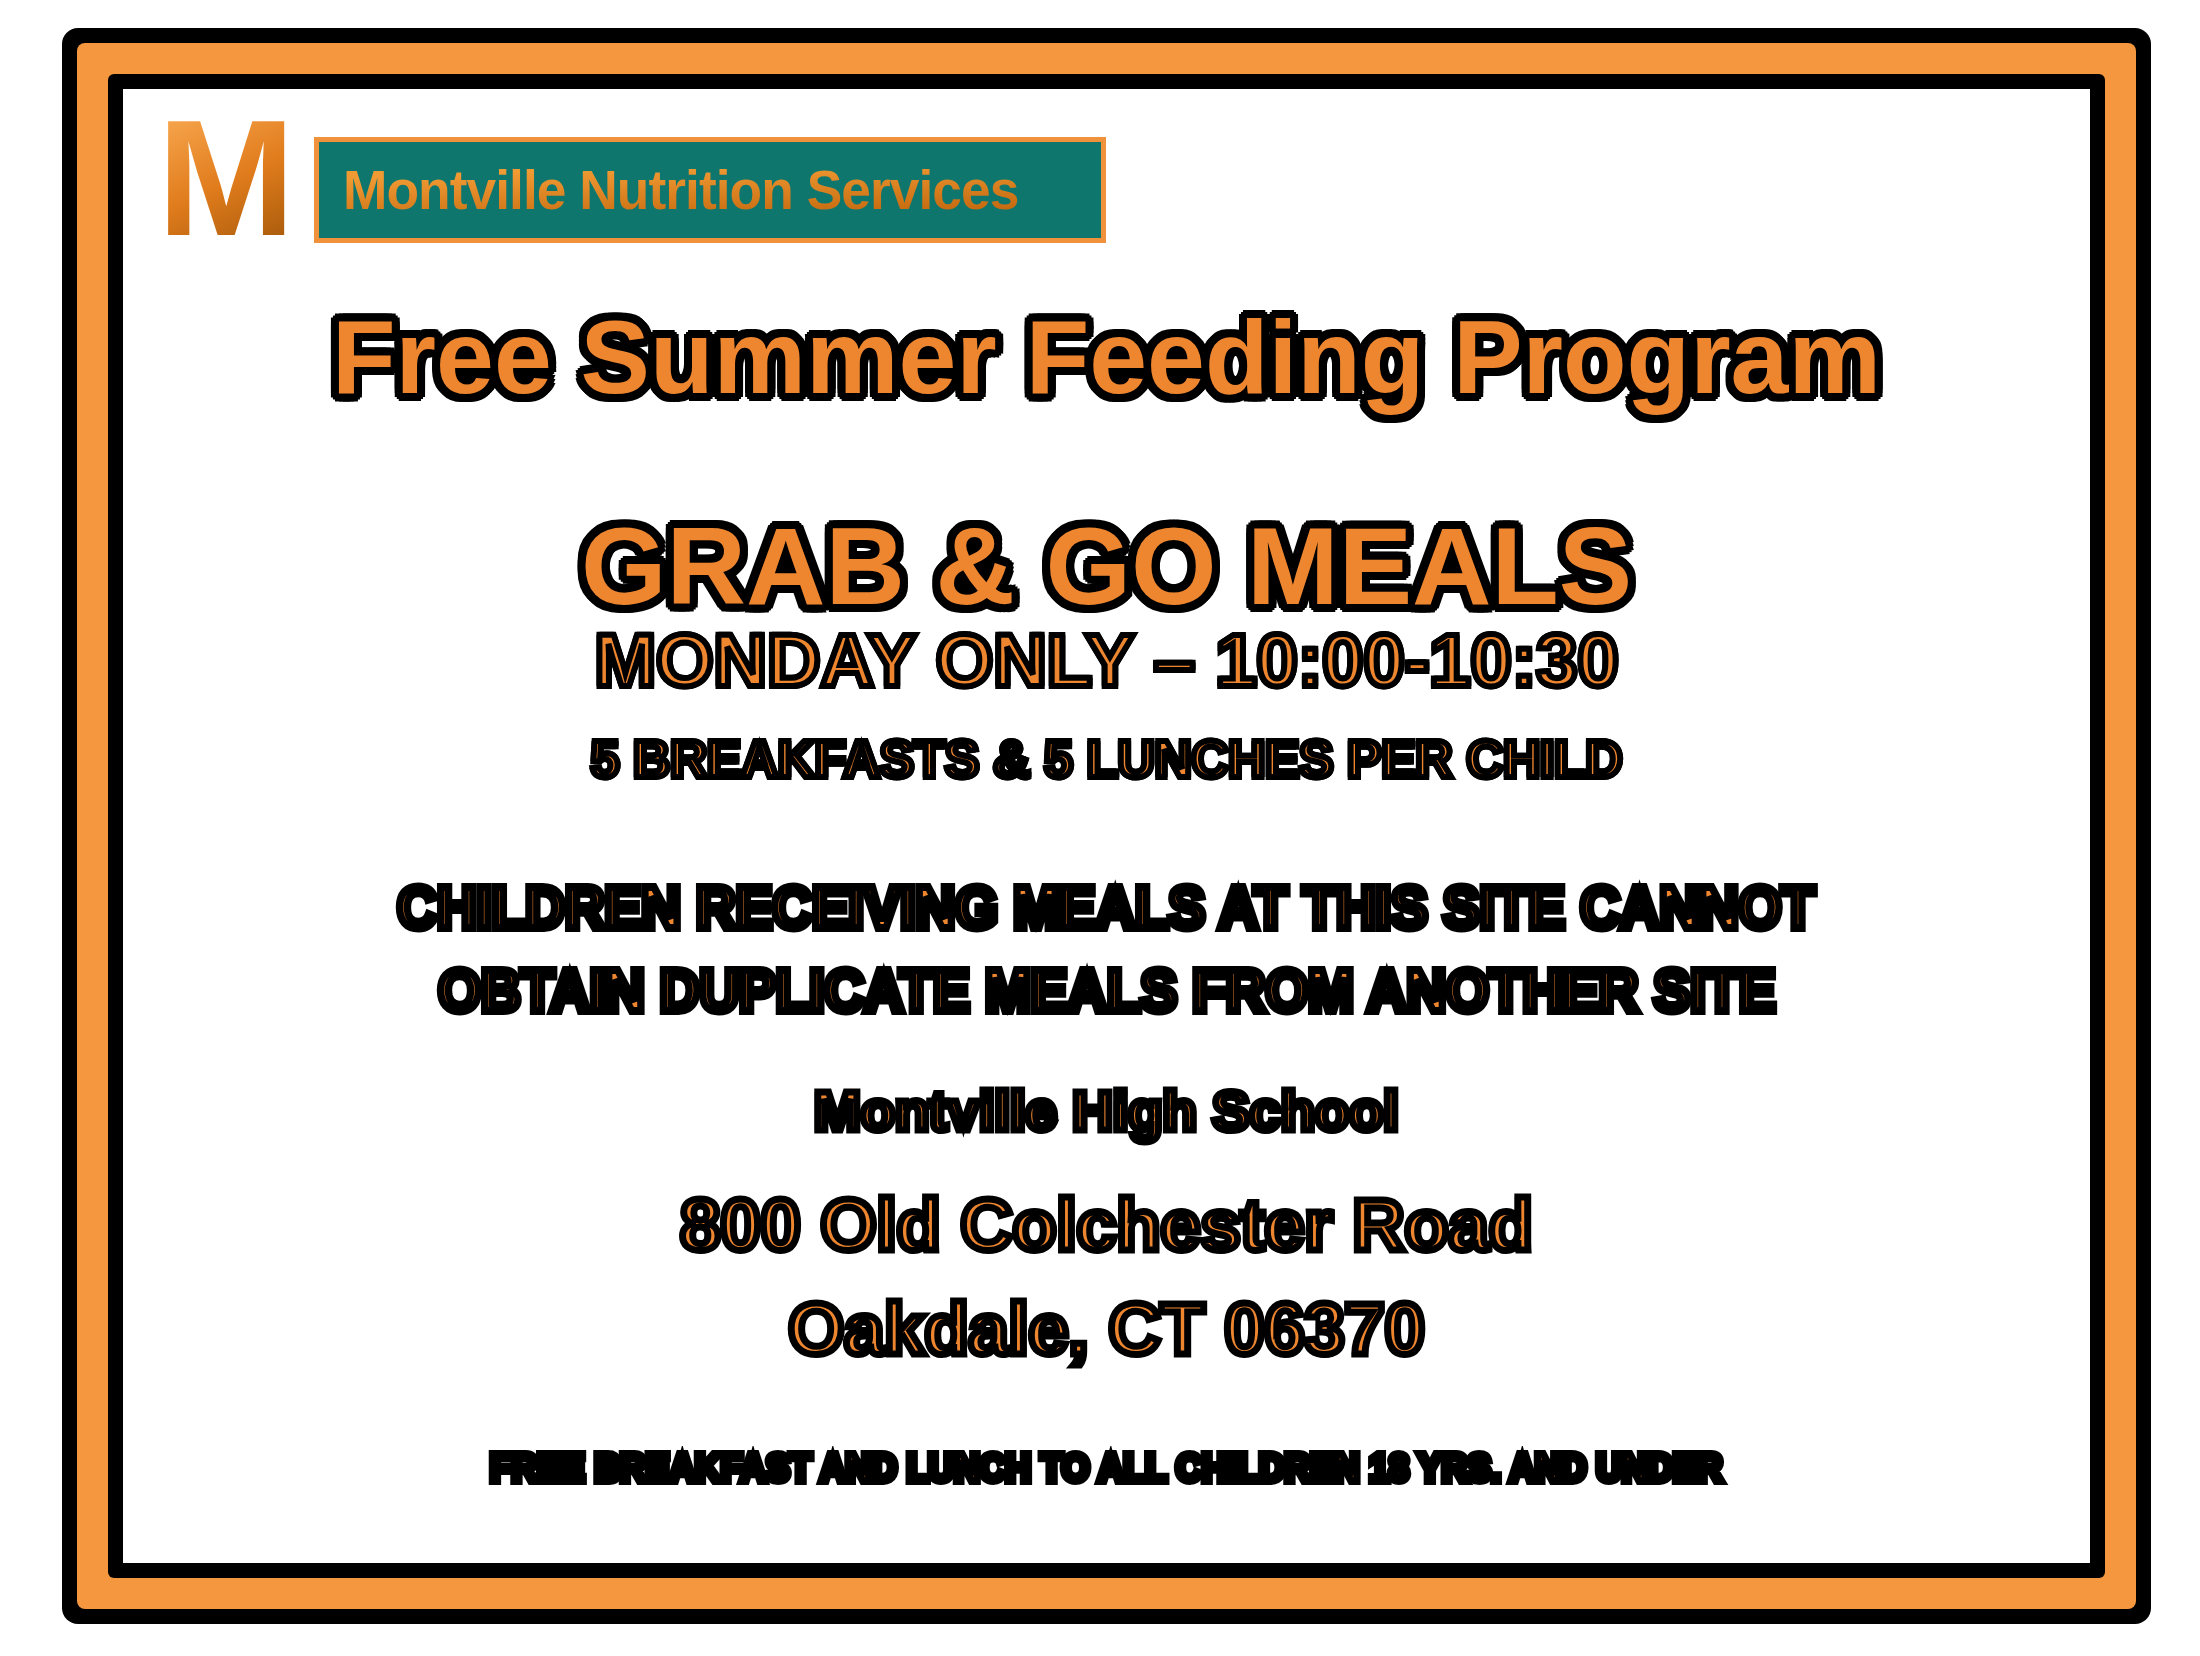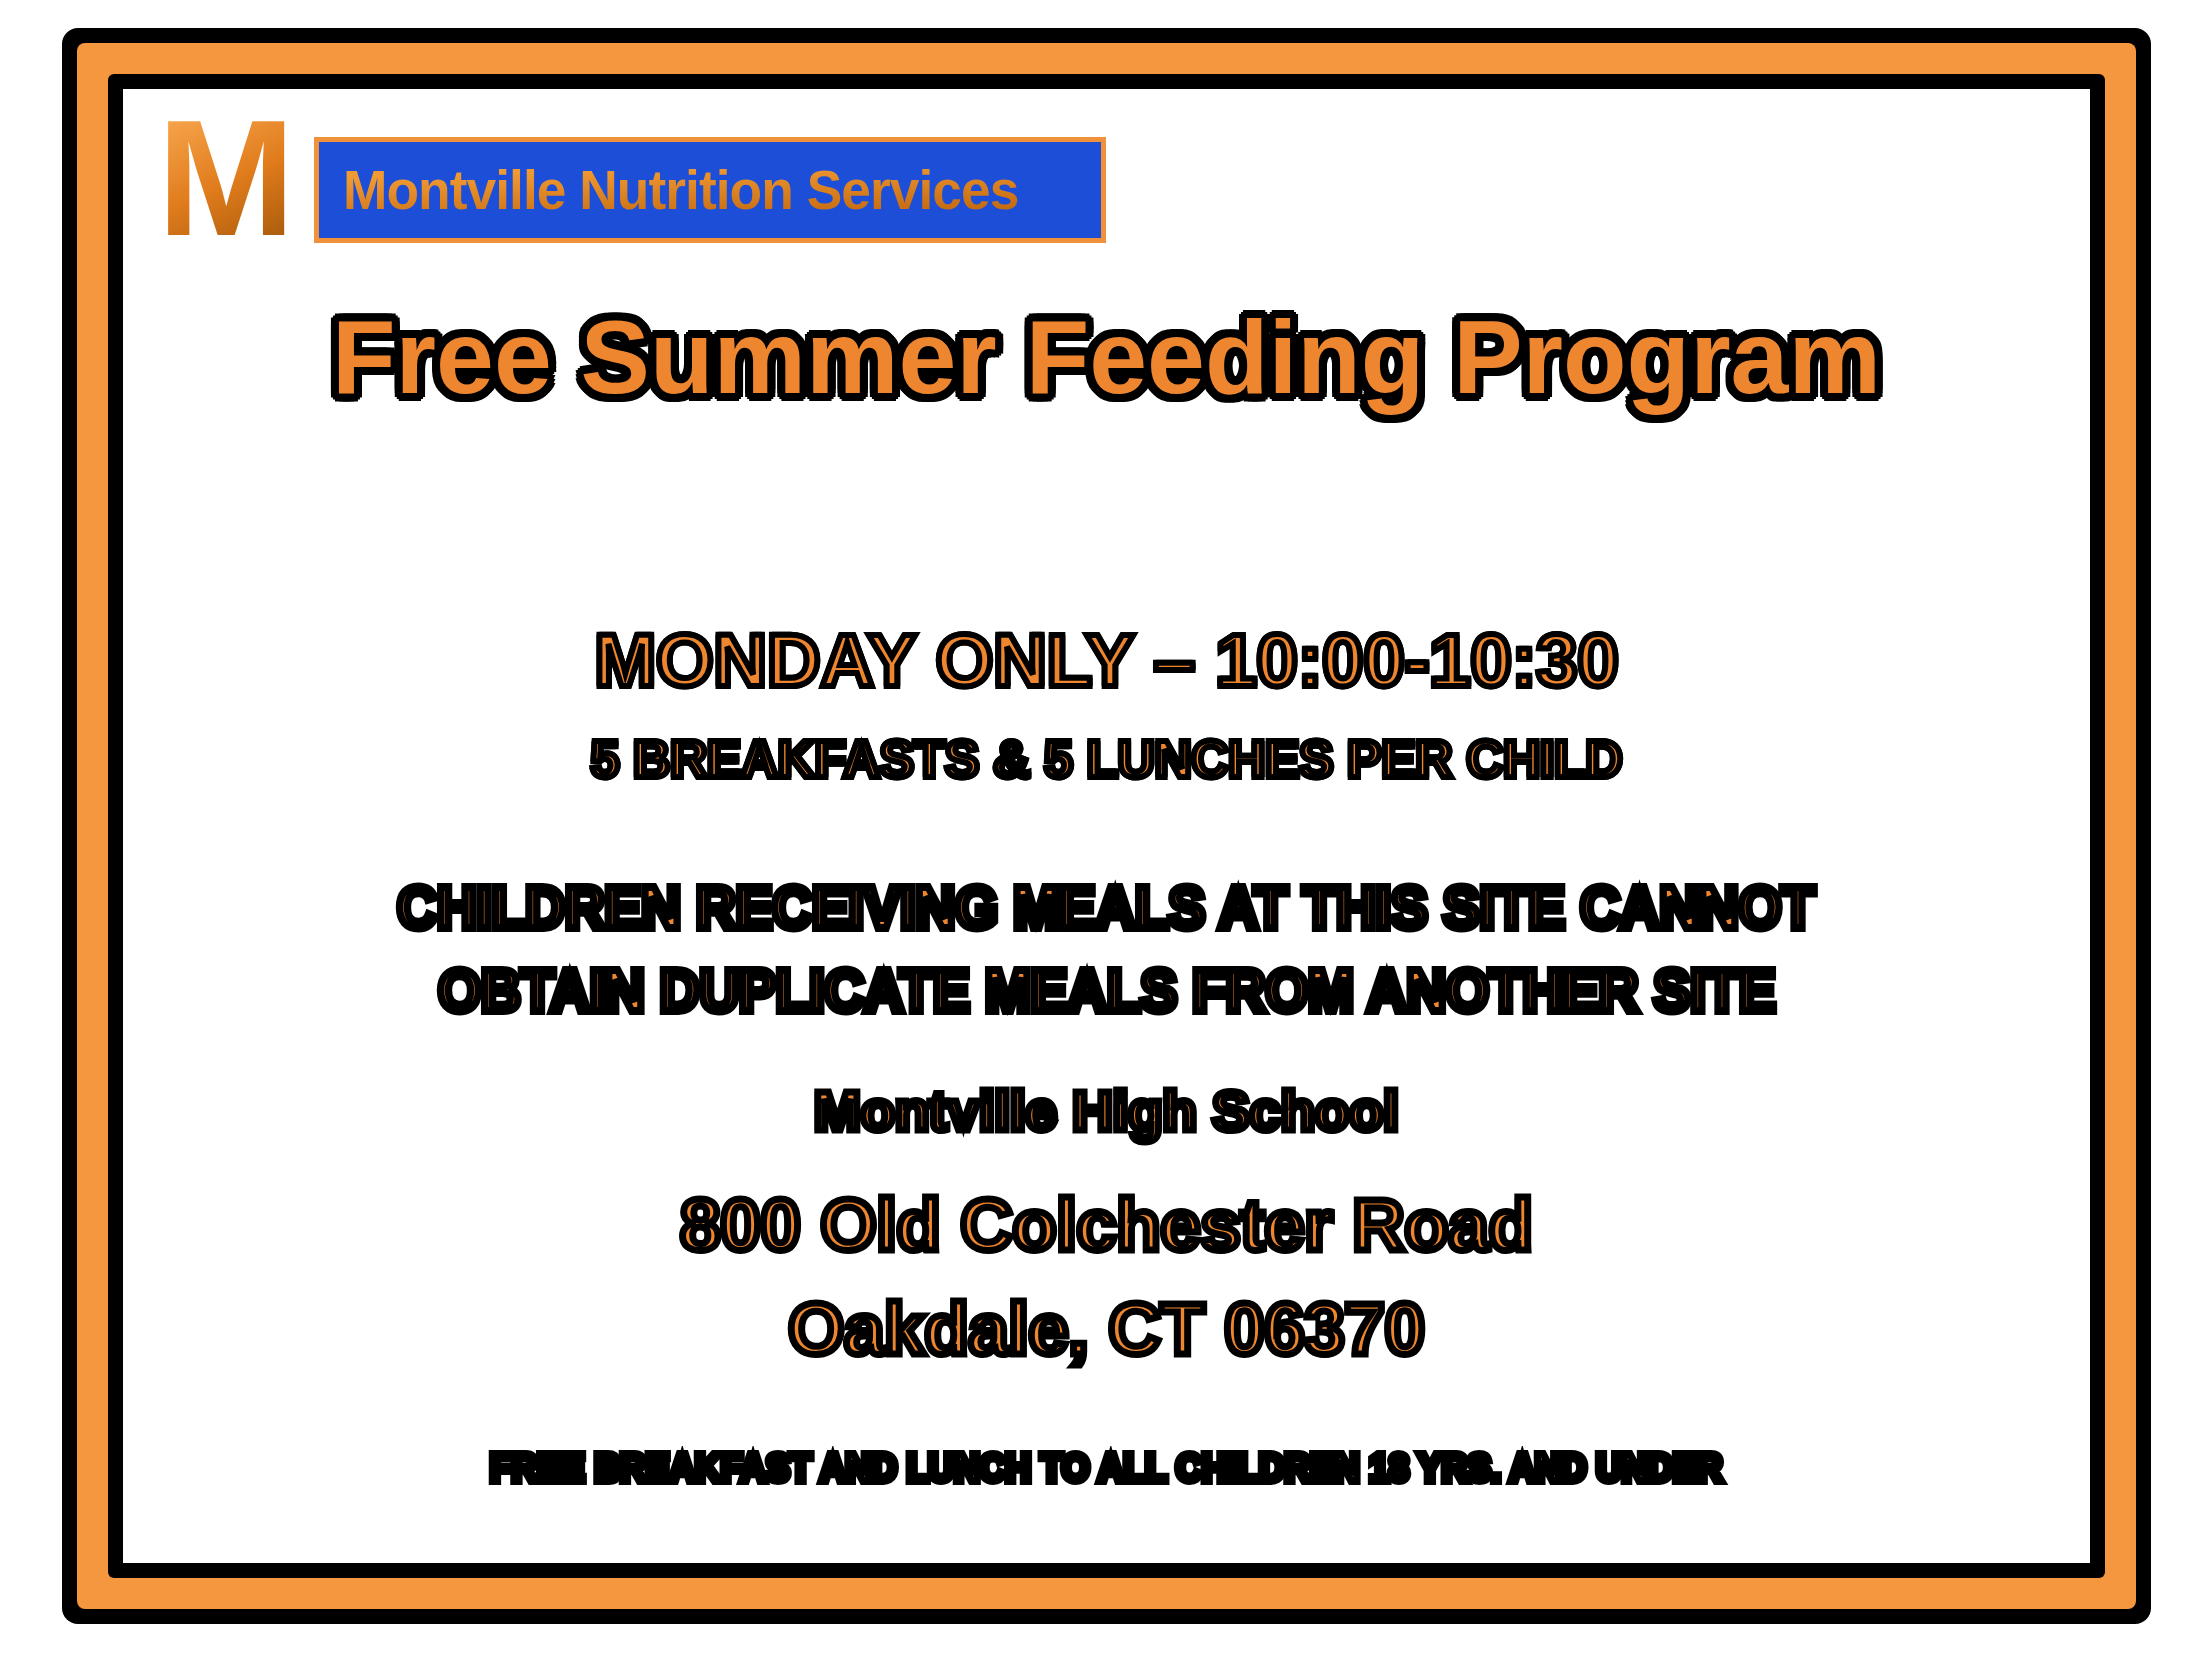--- a/index.html
+++ b/index.html
@@ -23,7 +23,7 @@
     background:linear-gradient(155deg,#f9a952 8%,#e07c1c 52%,#9f5509 96%);
     -webkit-background-clip:text;background-clip:text;color:transparent;}
   .org-box{position:absolute;left:191px;top:48px;width:792px;height:106px;
-    border:5px solid #F0913B;display:flex;align-items:center;padding-left:24px;background:#1d4ed8;}
+    border:5px solid #F0913B;display:flex;align-items:center;padding-left:24px;background:#0f766e;}
   .org-name{font-size:55px;font-weight:bold;line-height:1;letter-spacing:-1px;
     background:linear-gradient(178deg,#f09a33 20%,#c4690f 90%);
     -webkit-background-clip:text;background-clip:text;color:transparent;

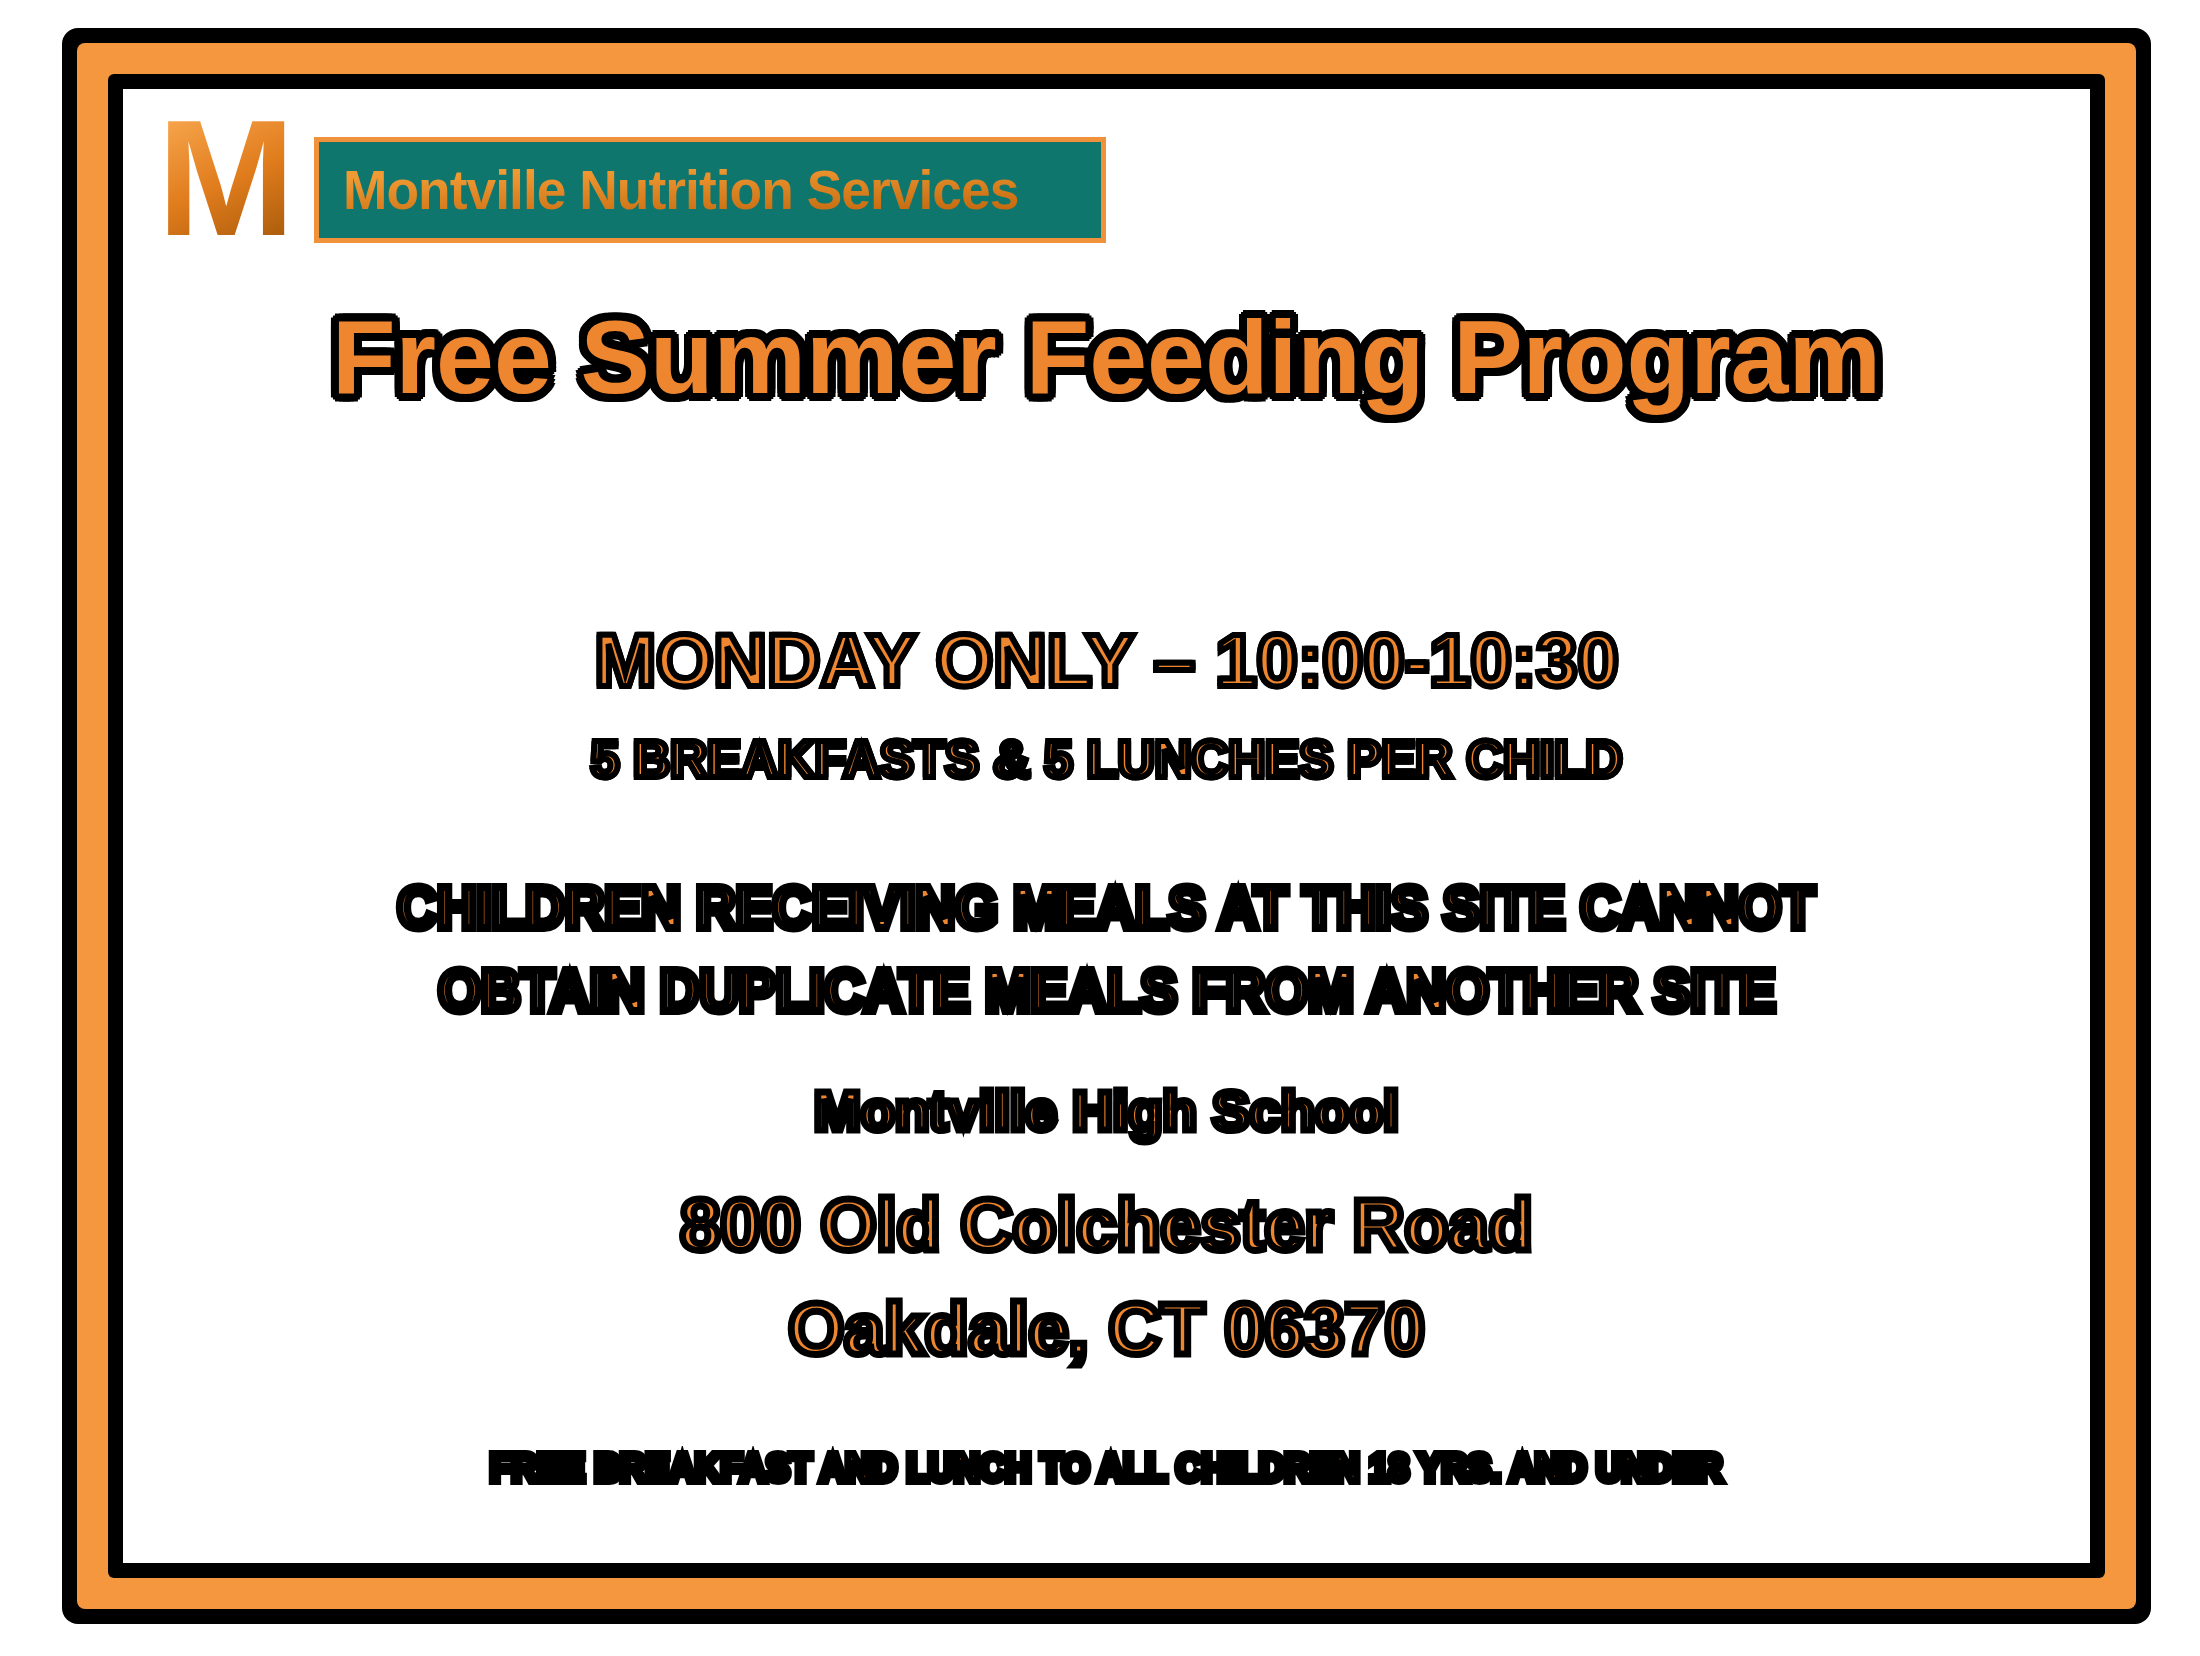--- a/index.html
+++ b/index.html
@@ -83,6 +83,9 @@
           <span class="squeeze">Free Summer Feeding Program</span>
         </div>
 
+        <div class="line l-headline outline-behind">
+          <span class="squeeze">GRAB &amp; GO MEALS</span>
+        </div>
 
         <div class="line l-monday ring">
           <span class="squeeze stroke6">MONDAY ONLY – 10:00-10:30</span>

